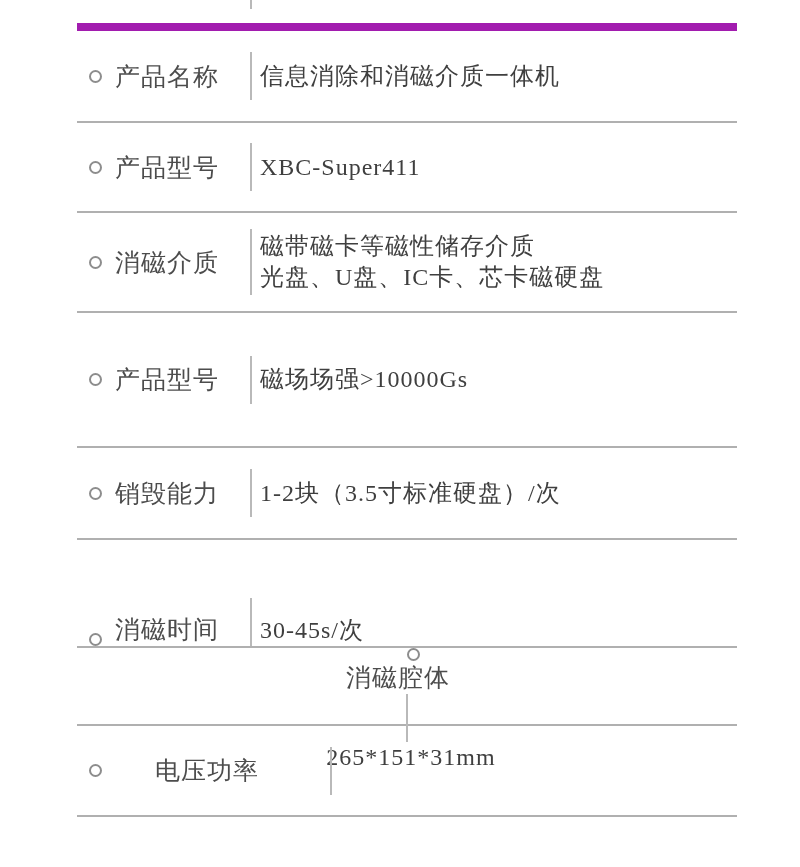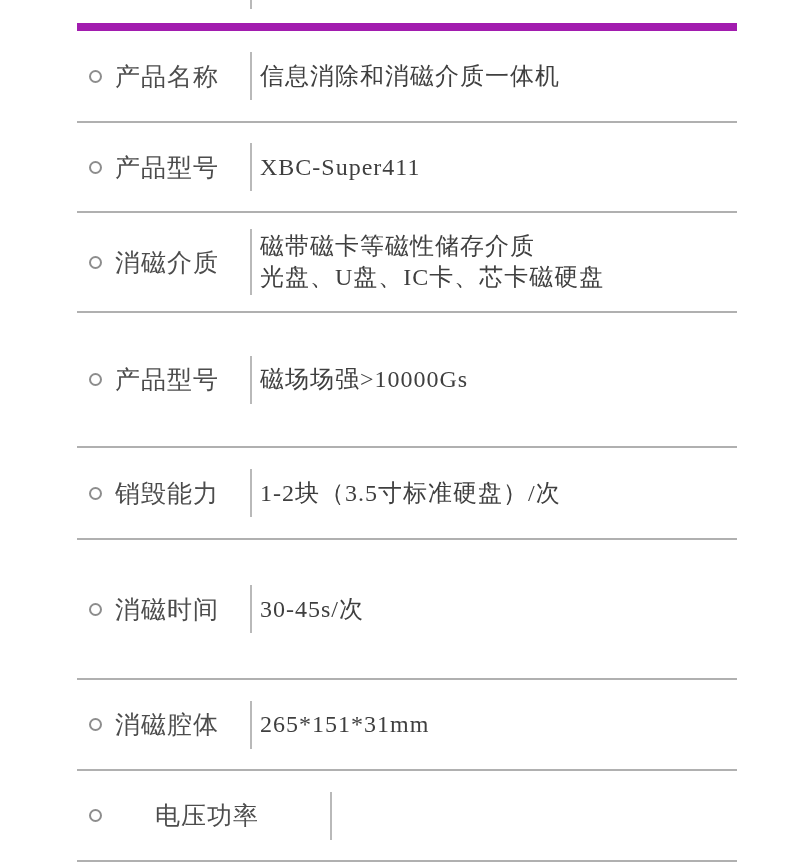--- a/index.html
+++ b/index.html
@@ -43,7 +43,7 @@
   .h90  { height: 90px; align-items: center; }
   .h124 { height: 100px; }
   .h135 { height: 135px; }
-  .h126 { height: 140px; }
+  .h126 { height: 108px; align-items: flex-end; }
   .h89  { height: 91px; }
   .h91  { height: 91px; gap: 40px; }
   .bullet {

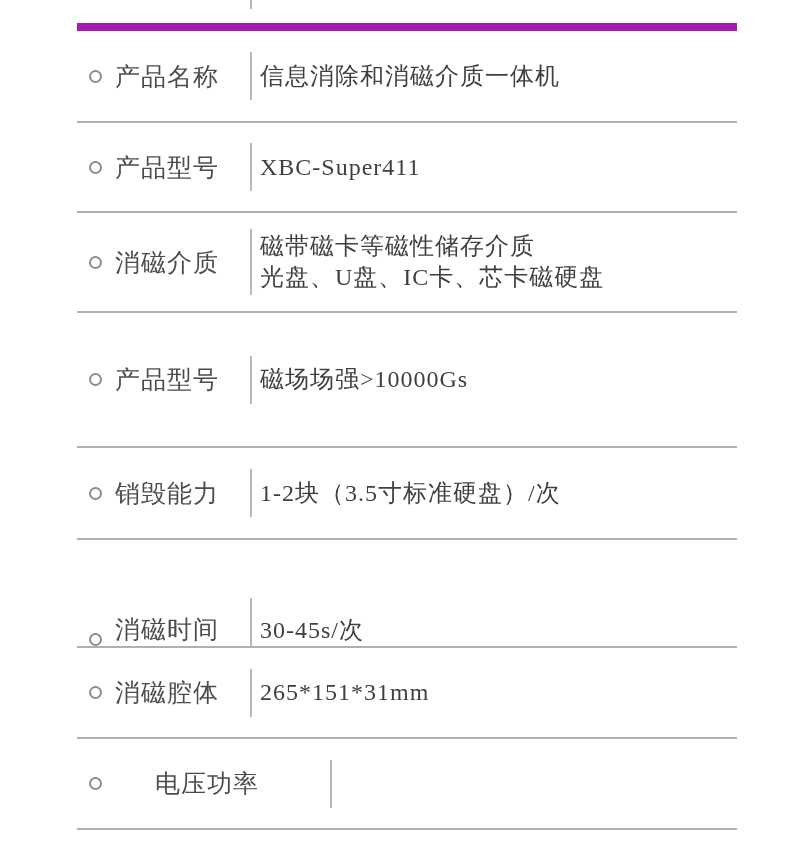--- a/index.html
+++ b/index.html
@@ -44,7 +44,7 @@
   .h124 { height: 100px; }
   .h135 { height: 135px; }
   .h126 { height: 108px; align-items: flex-end; }
-  .h89  { height: 91px; }
+  .h89  { height: 78px; flex-direction: column; }
   .h91  { height: 91px; gap: 40px; }
   .bullet {
     flex: 0 0 auto;

